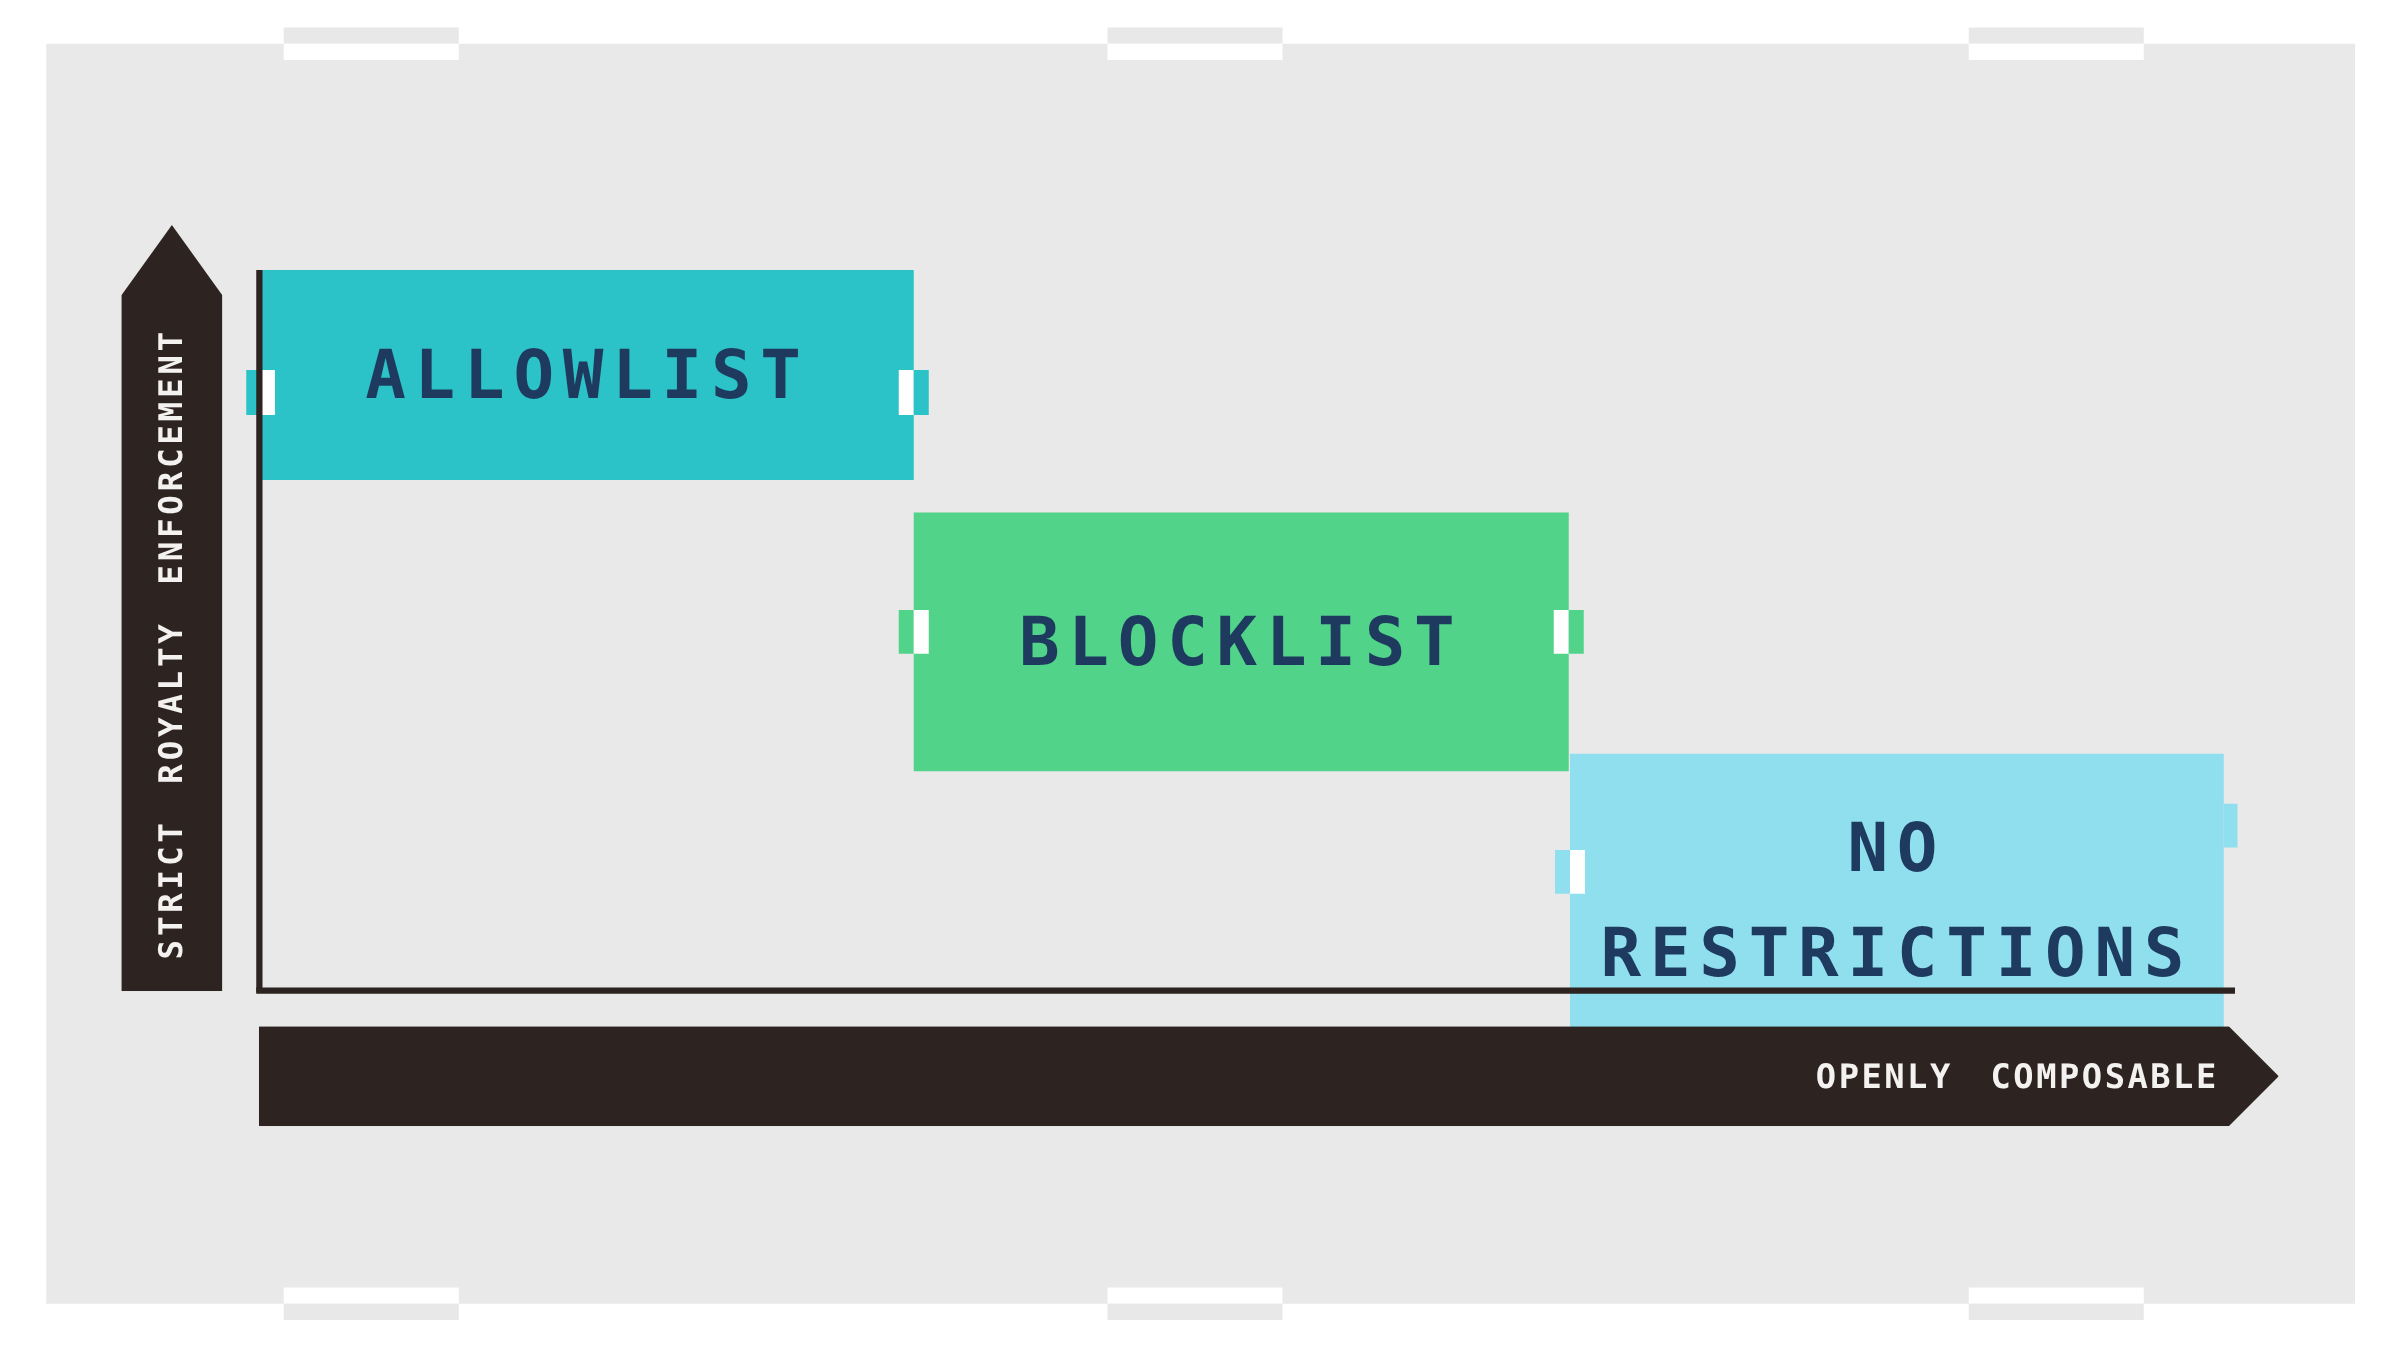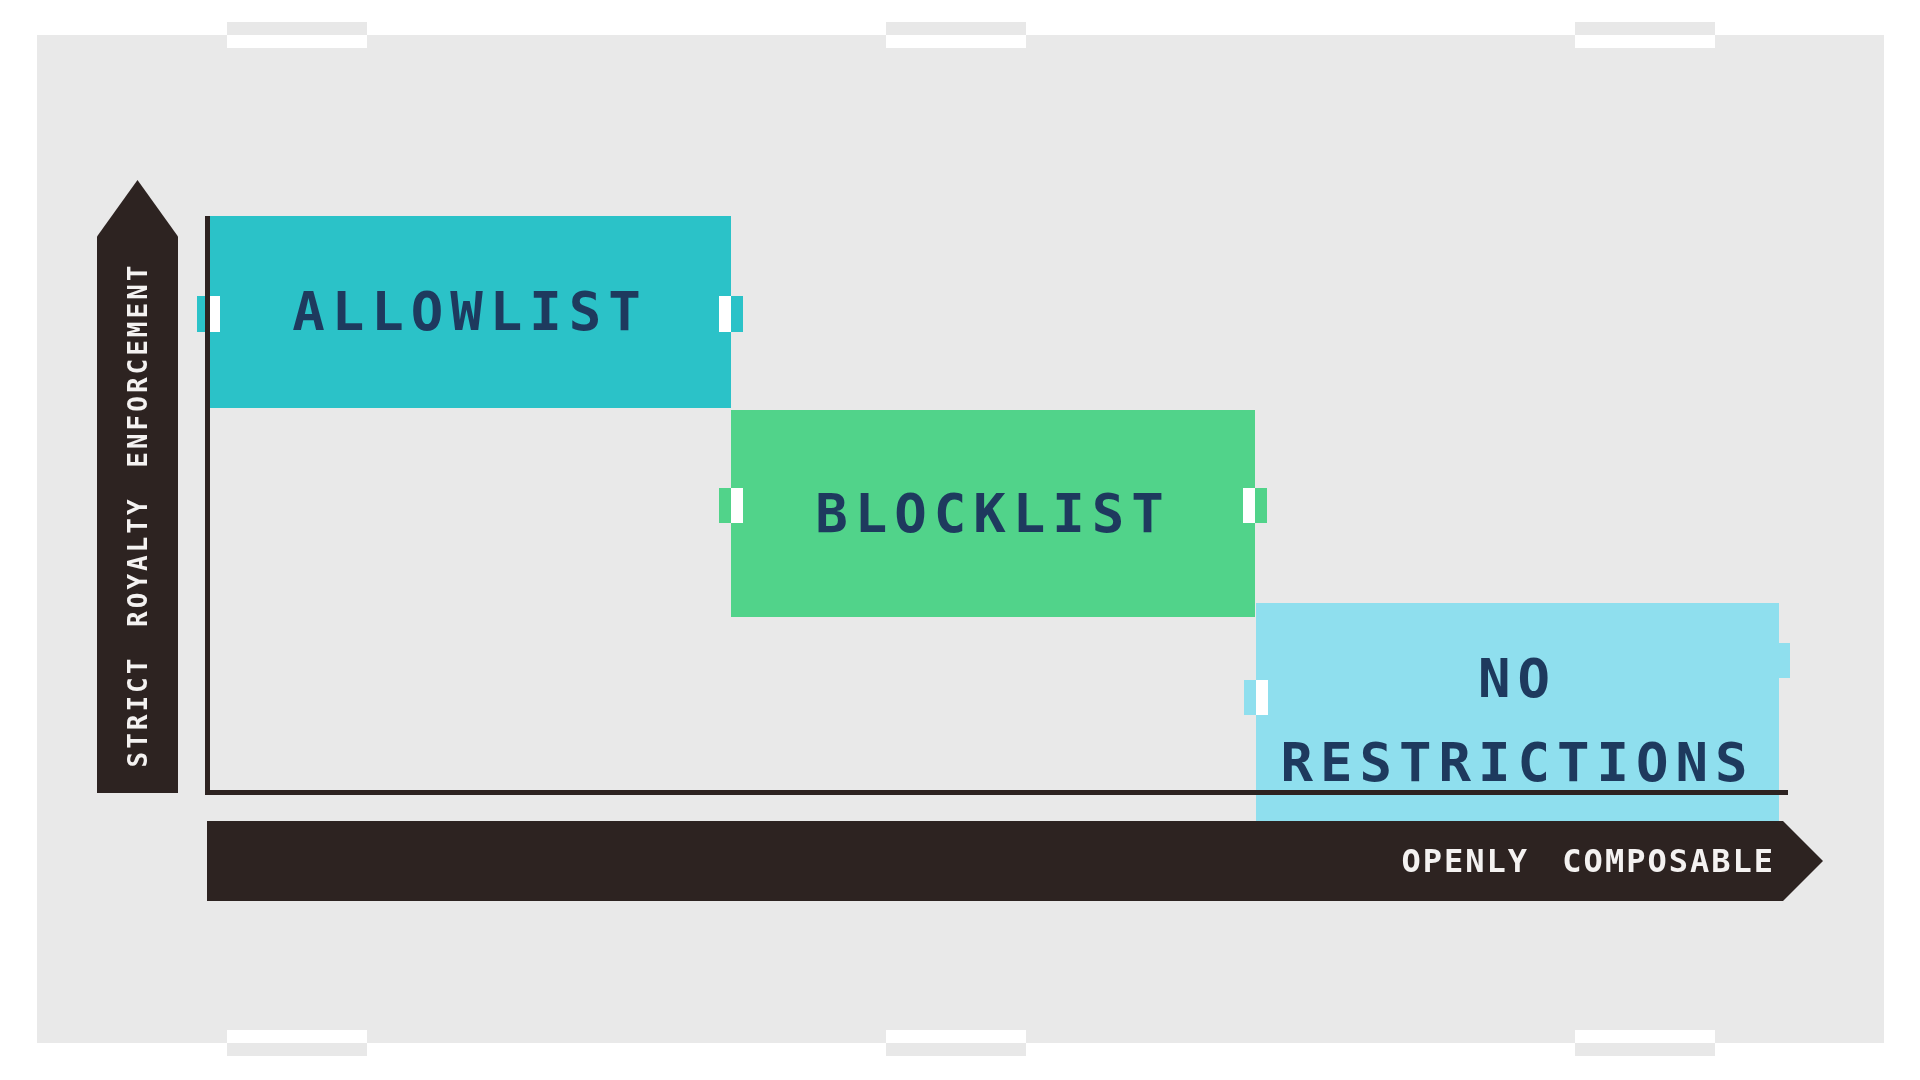--- a/index.html
+++ b/index.html
@@ -58,7 +58,7 @@
     color:var(--navy);font-size:54px;font-weight:bold;letter-spacing:7px;
     line-height:1.55;
   }
-  .box-allowlist{left:209px;top:216px;width:522px;height:192px;background:var(--teal);}
+  .box-allowlist{left:209px;top:216px;width:522px;height:168px;background:var(--teal);}
   .box-blocklist{left:731px;top:410px;width:524px;height:207px;background:var(--green);}
   .box-norestrictions{left:1256px;top:603px;width:523px;height:236px;background:var(--blue);padding:0 20px;box-sizing:border-box;}
 

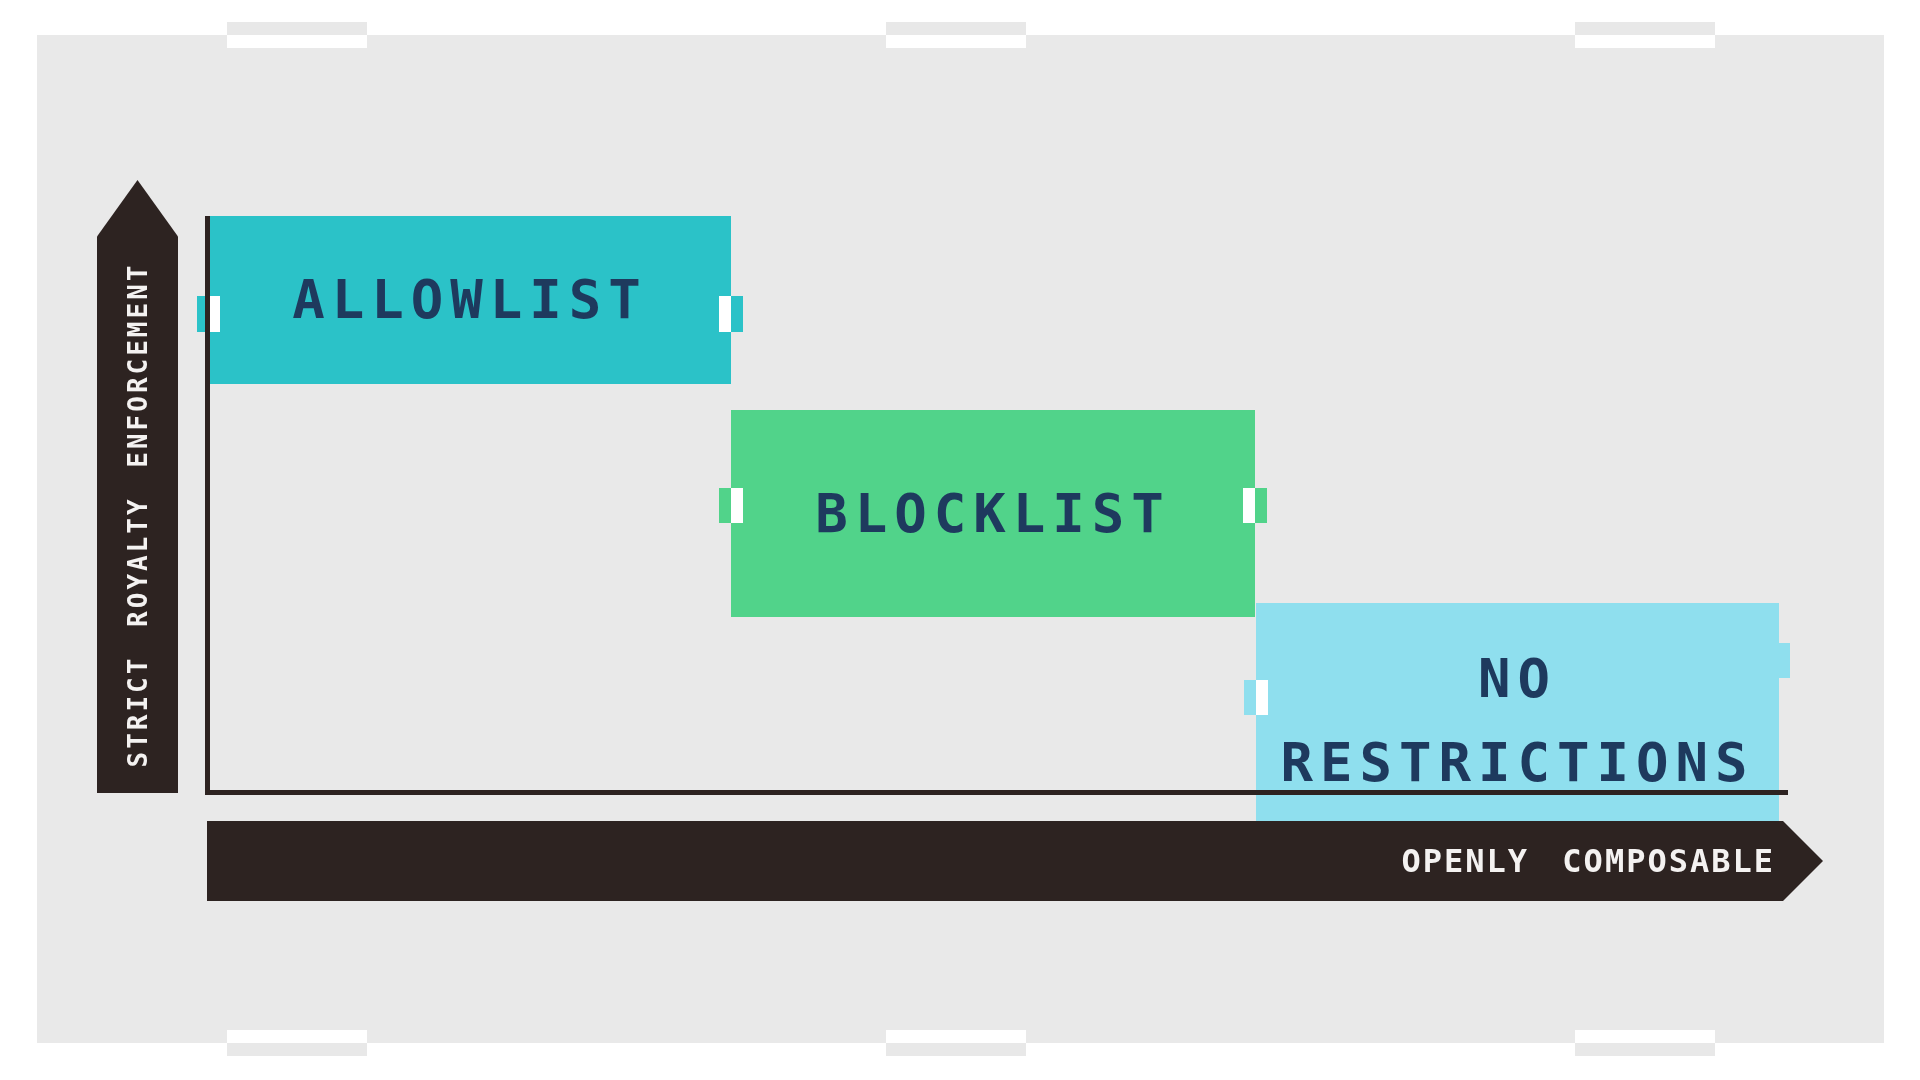--- a/index.html
+++ b/index.html
@@ -48,7 +48,7 @@
   }
   .x-arrow span{
     padding-right:48px;white-space:nowrap;
-    color:var(--axistext);font-size:32px;font-weight:bold;
+    color:var(--axistext);font-size:27px;font-weight:bold;
     letter-spacing:2px;word-spacing:12px;
   }
 

